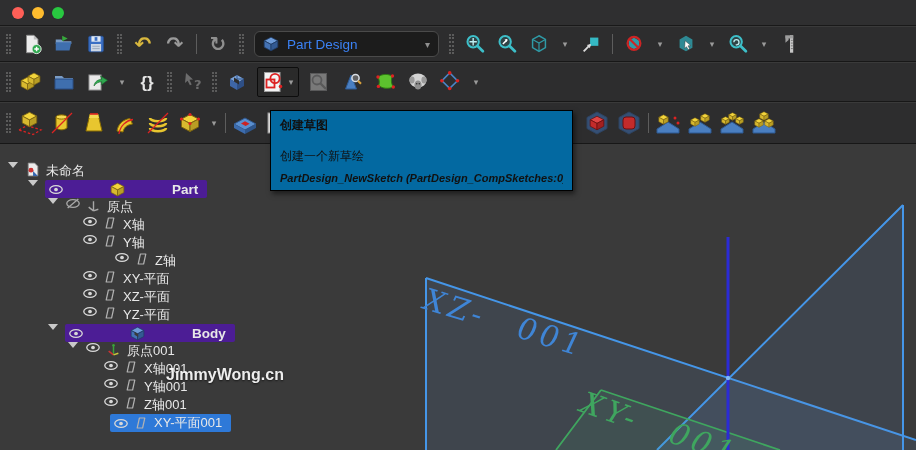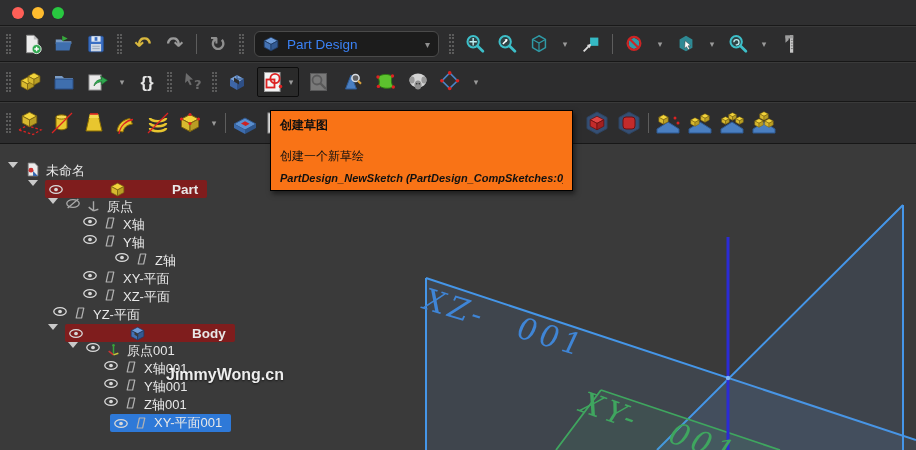--- a/index.html
+++ b/index.html
@@ -51,7 +51,7 @@
   .grp.sel{background:#2e79d8;}
   .bold{font-weight:bold;font-size:13.5px;}
   
-  .tooltip{position:absolute;left:270px;top:110px;width:303px;box-sizing:border-box;background:#f97316;
+  .tooltip{position:absolute;left:270px;top:110px;width:303px;box-sizing:border-box;background:#0369a1;
            border:1px solid #000;box-shadow:2px 3px 5px rgba(0,0,0,.5);padding:6px 9px;z-index:50;color:#111;}
   .tooltip .t1{font-weight:bold;font-size:12px;}
   .tooltip .t2{font-size:12px;margin-top:14px;}

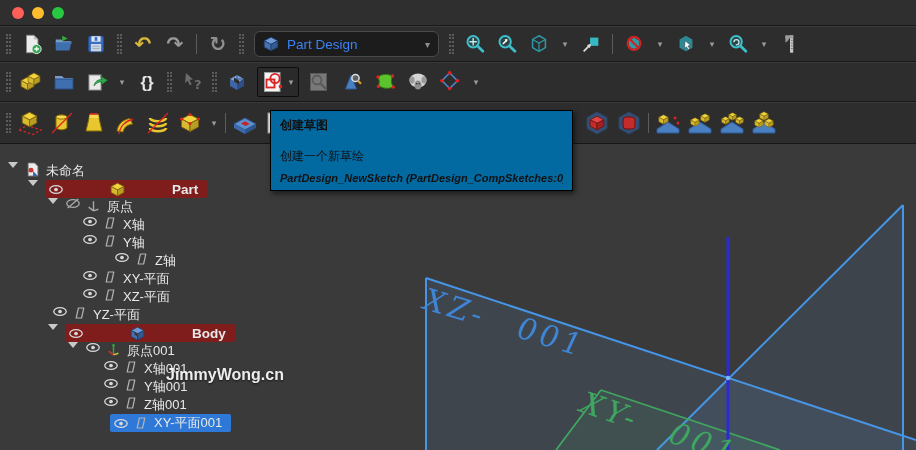--- a/index.html
+++ b/index.html
@@ -47,7 +47,7 @@
   .eye{margin-right:5px;flex:none;}
   .ticon{margin-right:6px;flex:none;}
   .grp{display:flex;align-items:center;height:18px;padding:0 9px 0 3px;border-radius:2px;}
-  .grp.dark{background:#7f1d1d;gap:41px;}
+  .grp.dark{background:#4c1d95;gap:41px;}
   .grp.sel{background:#2e79d8;}
   .bold{font-weight:bold;font-size:13.5px;}
   

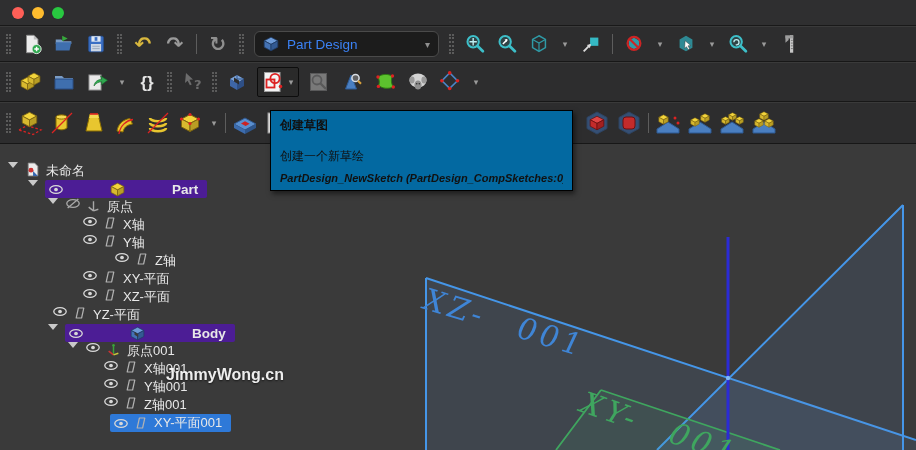--- a/index.html
+++ b/index.html
@@ -508,7 +508,7 @@
           </svg>
         <span>XZ-平面</span>
       </div>
-      <div class="trow" style="padding-left:52px">
+      <div class="trow" style="padding-left:82px">
         <svg class="eye" width="16" height="11">
             <use href="#eyeo"></use>
           </svg>

